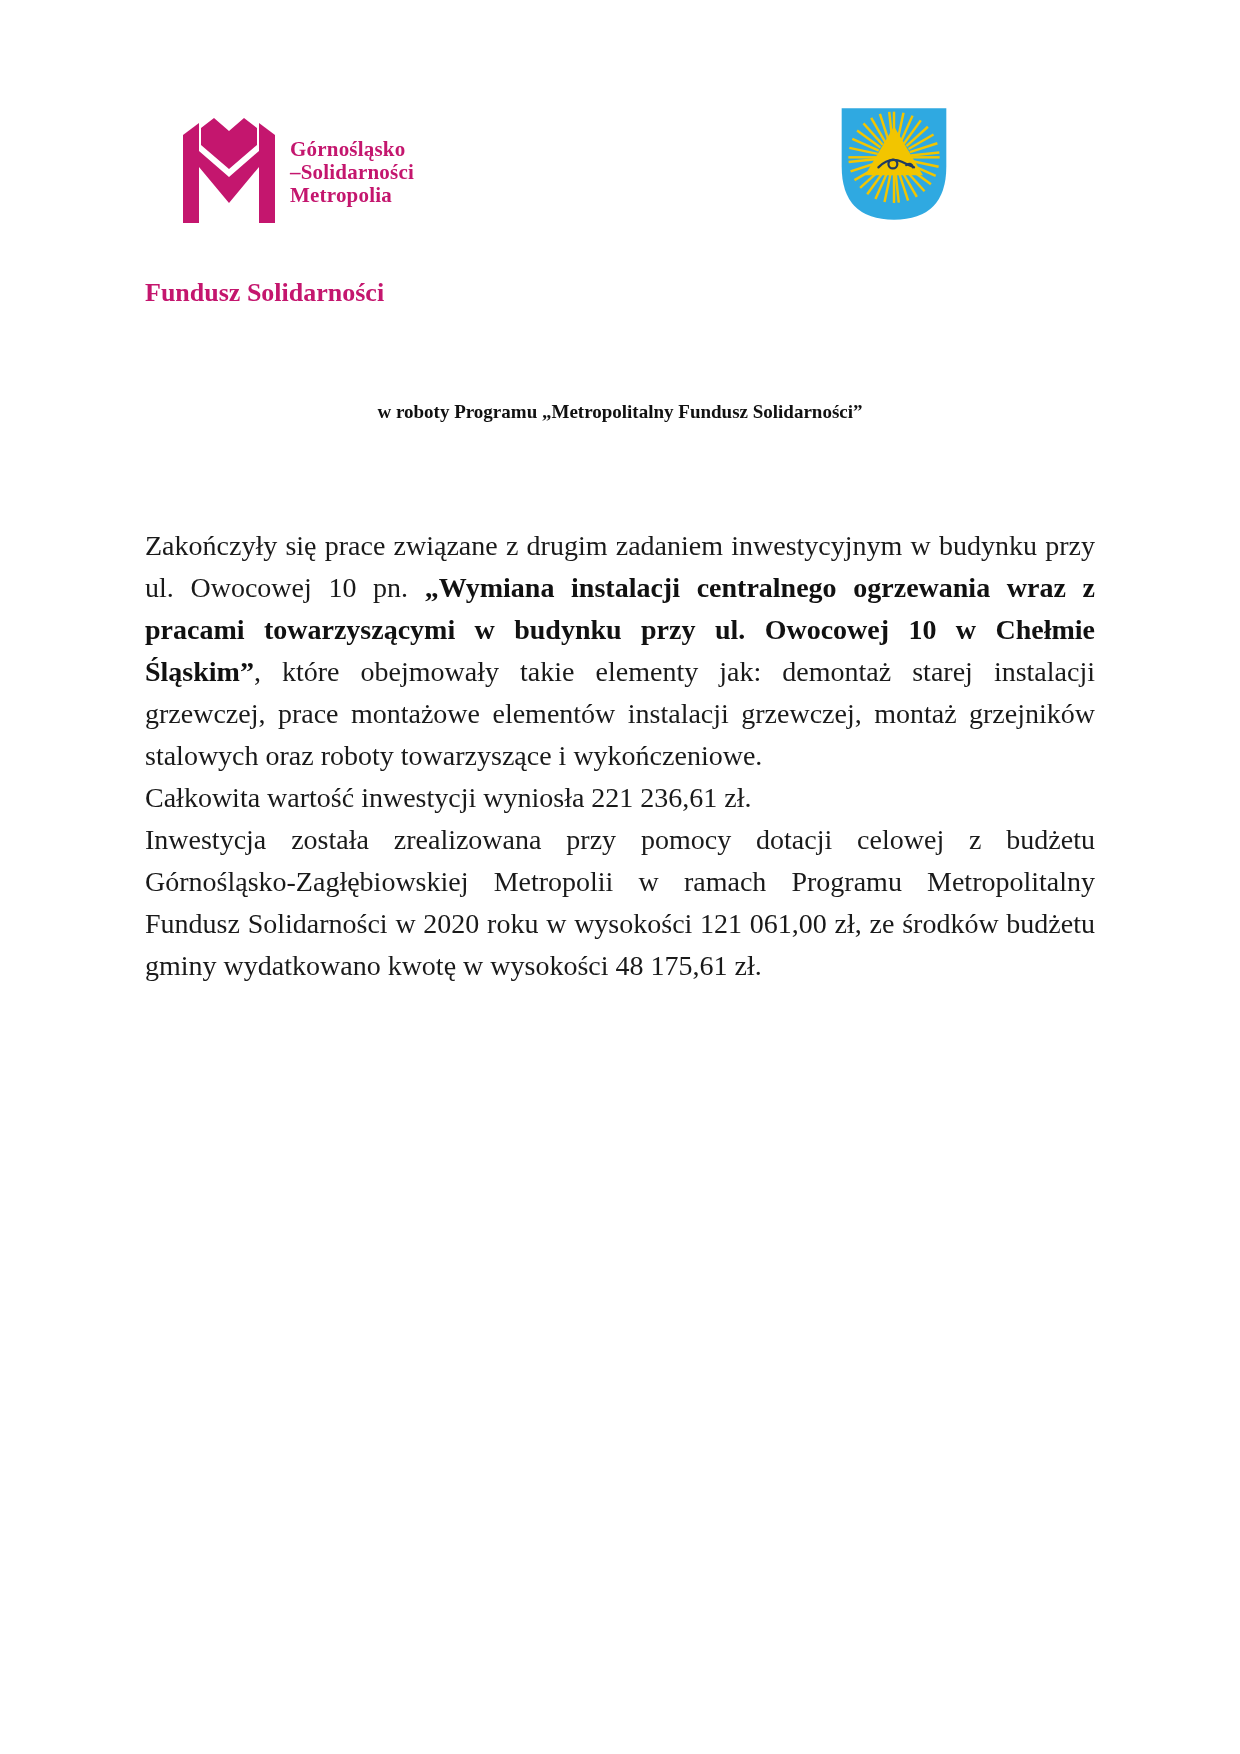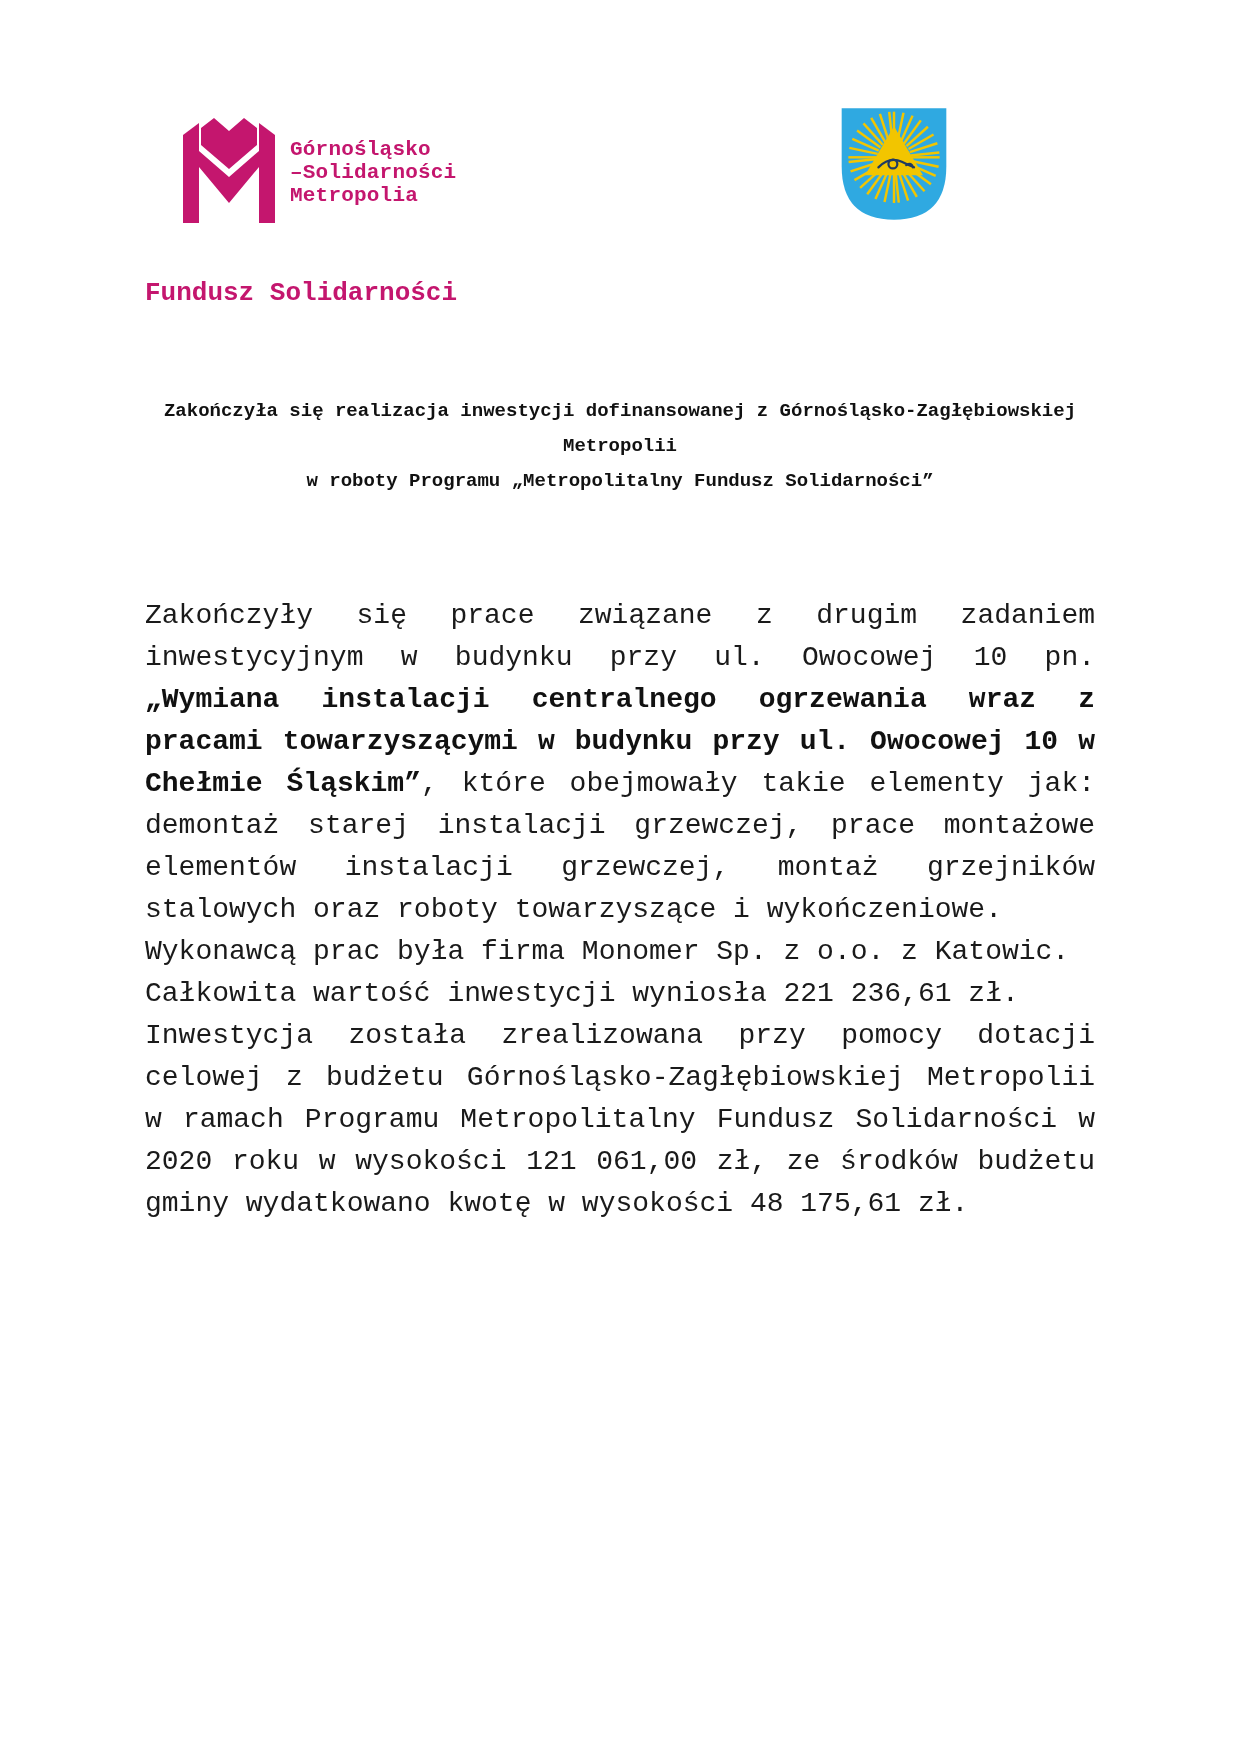--- a/index.html
+++ b/index.html
@@ -10,7 +10,7 @@
     box-sizing: border-box;
     padding: 113px 145px 40px 145px;
     background: #ffffff;
-    font-family: Liberation Mono, monospace;
+    font-family: Liberation Serif, serif;
     color: #1a1a1a;
     overflow: hidden;
   }

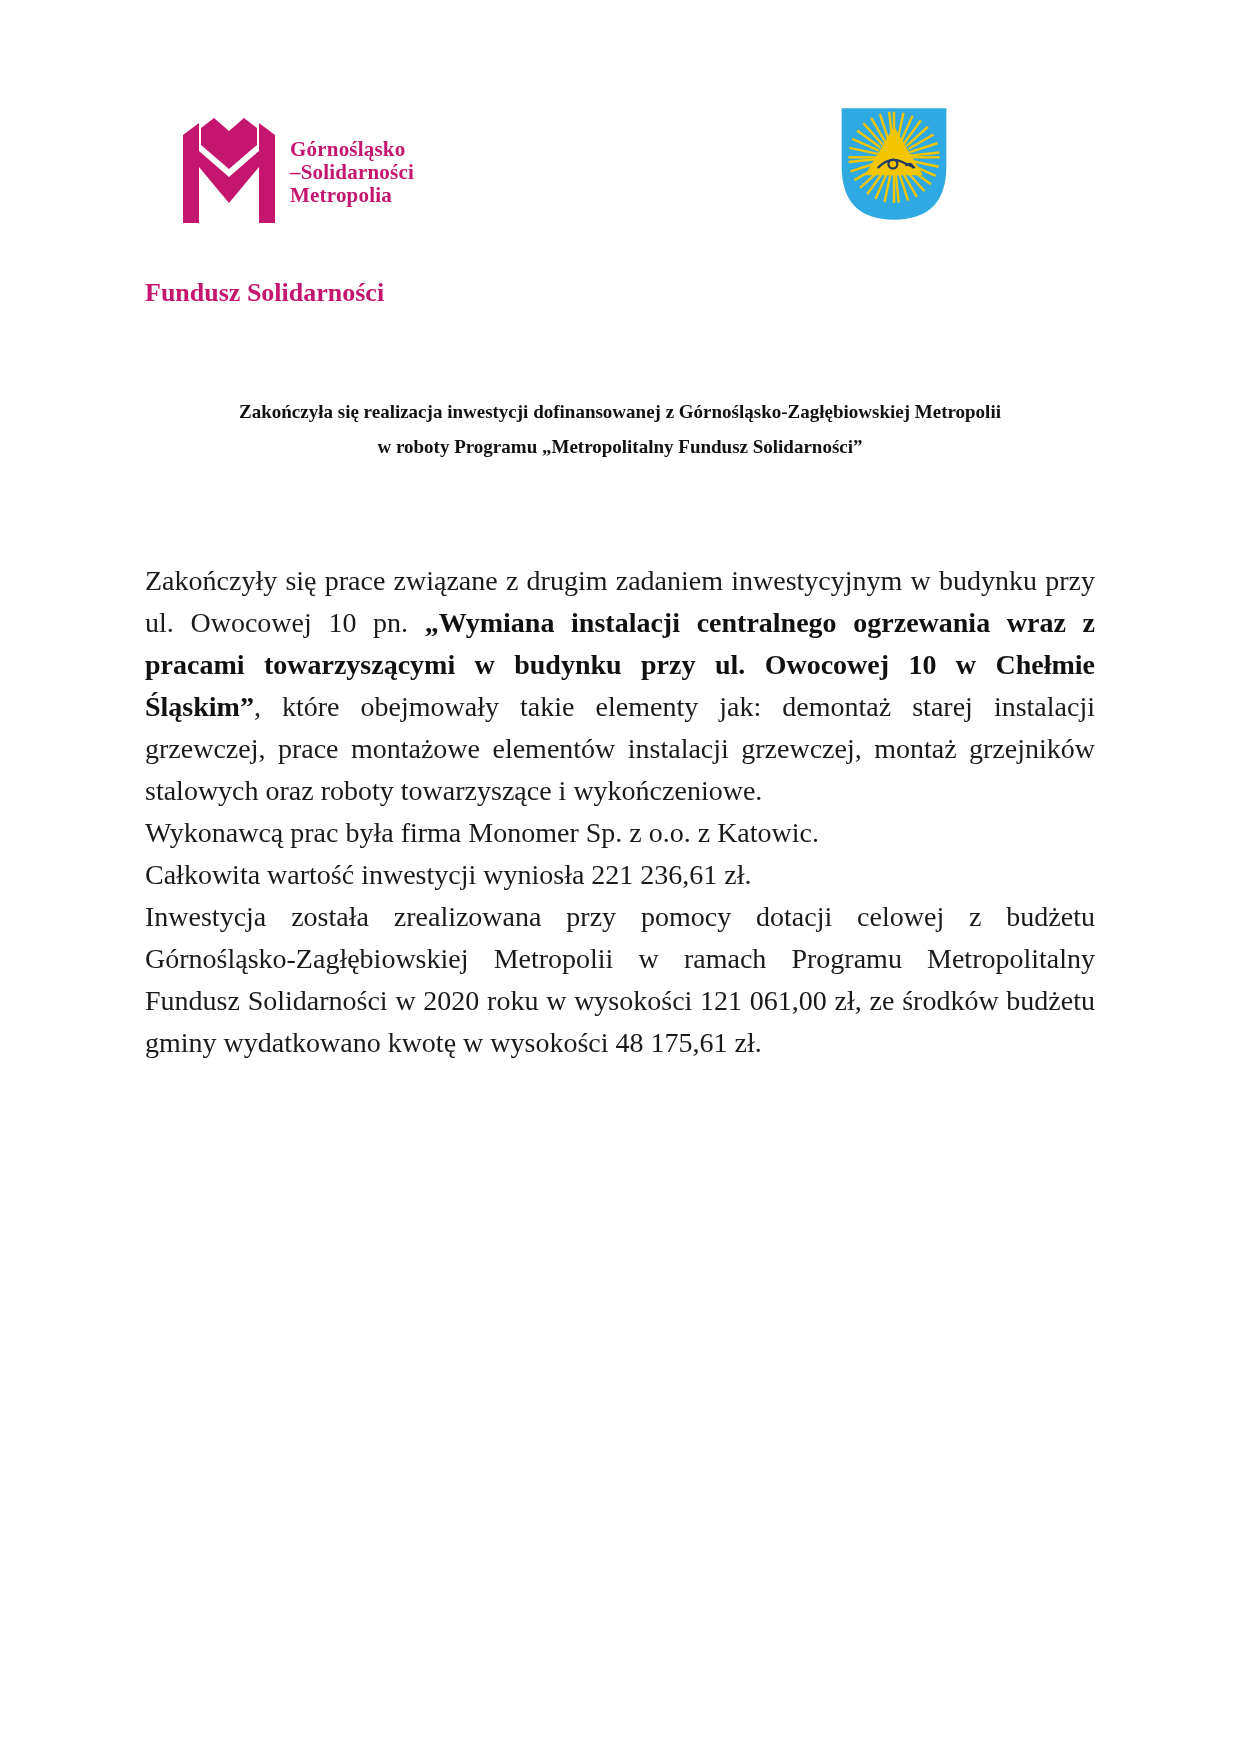--- a/index.html
+++ b/index.html
@@ -99,7 +99,6 @@
   </div>
 
   <div class="title">
-    <div>Zakończyła się realizacja inwestycji dofinansowanej z Górnośląsko-Zagłębiowskiej Metropolii</div>
     <div>w roboty Programu „Metropolitalny Fundusz Solidarności”</div>
   </div>
 

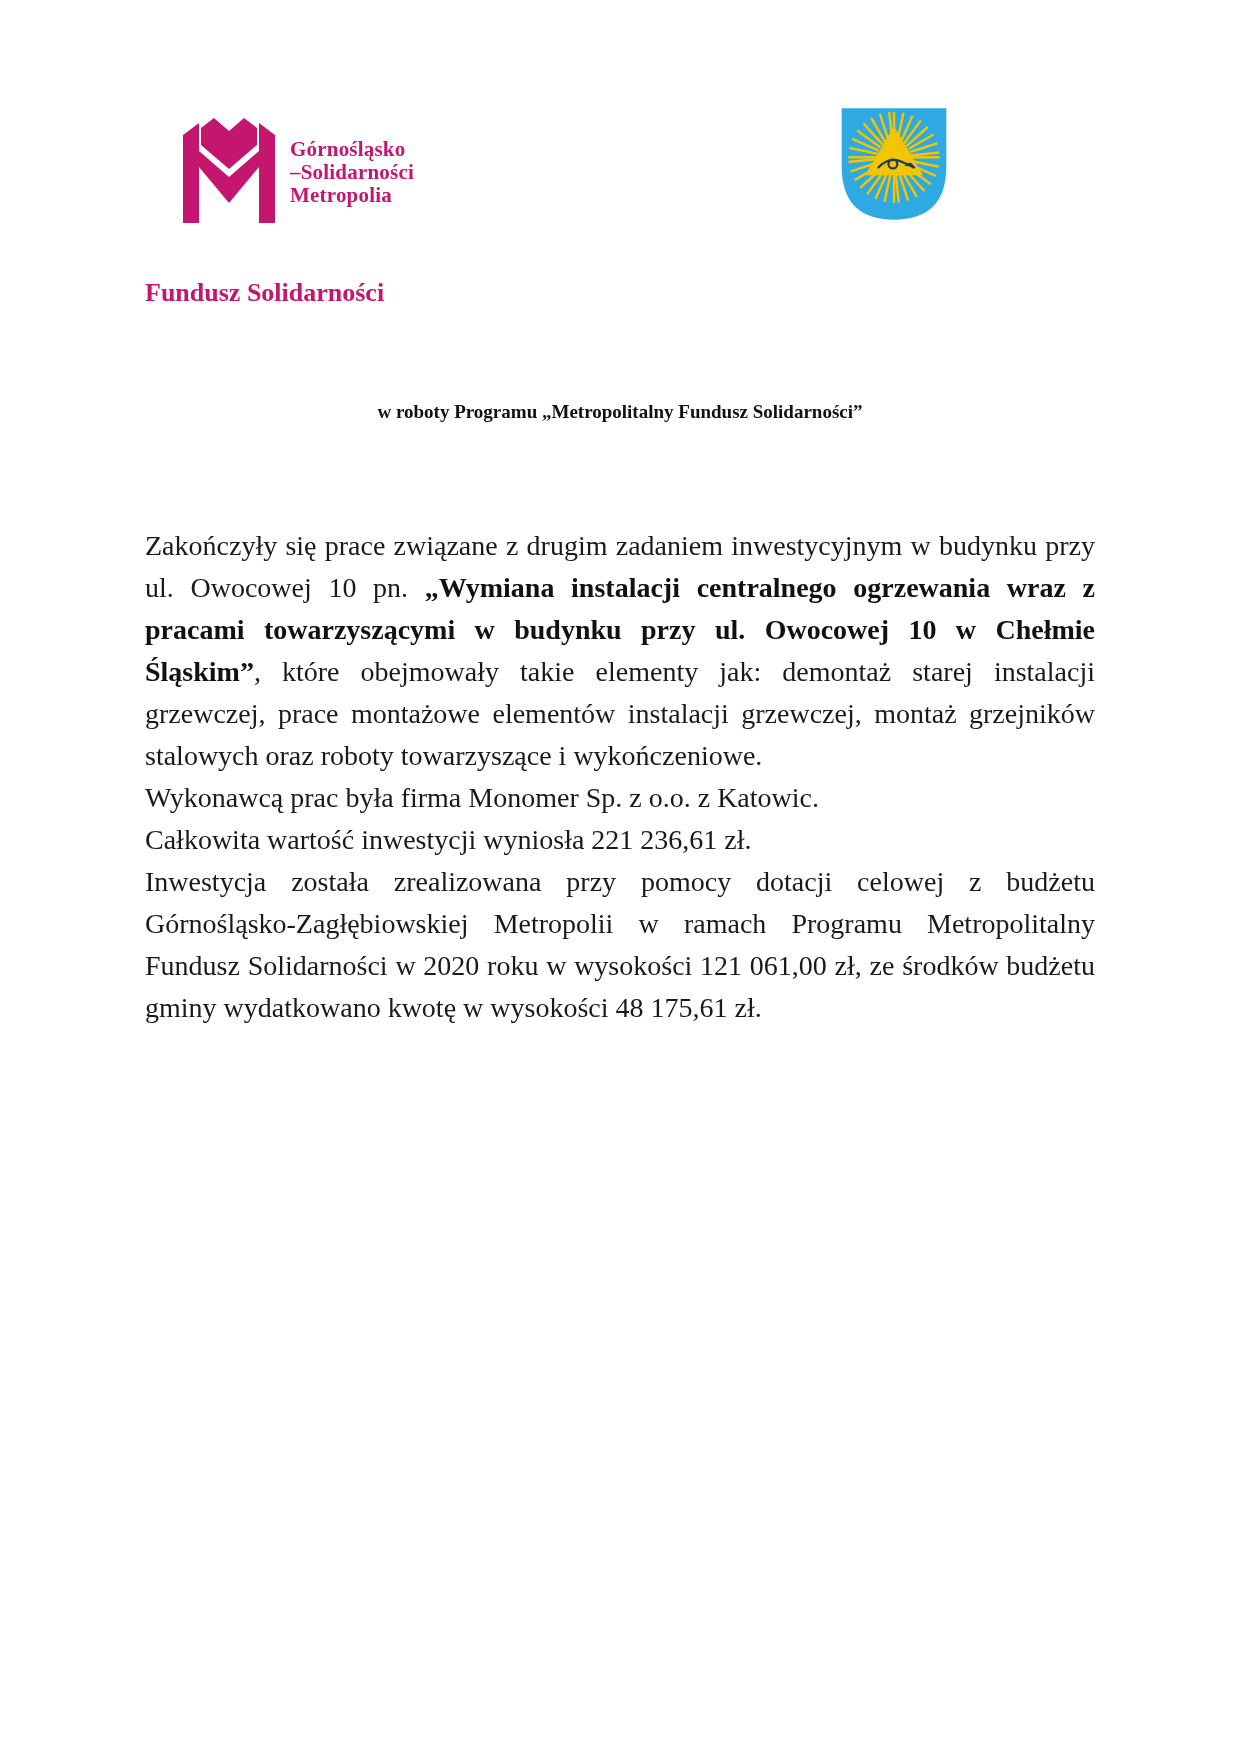--- a/index.html
+++ b/index.html
@@ -104,7 +104,6 @@
 
   <div class="bodytext">
     <p class="justify"><span>Zakończyły się prace związane z drugim zadaniem inwestycyjnym w budynku przy ul. Owocowej 10 pn. </span><b>„Wymiana instalacji centralnego ogrzewania wraz z pracami towarzyszącymi w budynku przy ul. Owocowej 10 w Chełmie Śląskim”</b><span>, które obejmowały takie elementy jak: demontaż starej instalacji grzewczej, prace montażowe elementów instalacji grzewczej, montaż grzejników stalowych oraz roboty towarzyszące i wykończeniowe.</span></p>
-    <p>Wykonawcą prac była firma Monomer Sp. z o.o. z Katowic.</p>
     <p>Całkowita wartość inwestycji wyniosła 221 236,61 zł.</p>
     <p class="justify">Inwestycja została zrealizowana przy pomocy dotacji celowej z budżetu Górnośląsko-Zagłębiowskiej Metropolii w ramach Programu Metropolitalny Fundusz Solidarności w 2020 roku w wysokości 121 061,00 zł, ze środków budżetu gminy wydatkowano kwotę w wysokości  48 175,61 zł.</p>
   </div>

